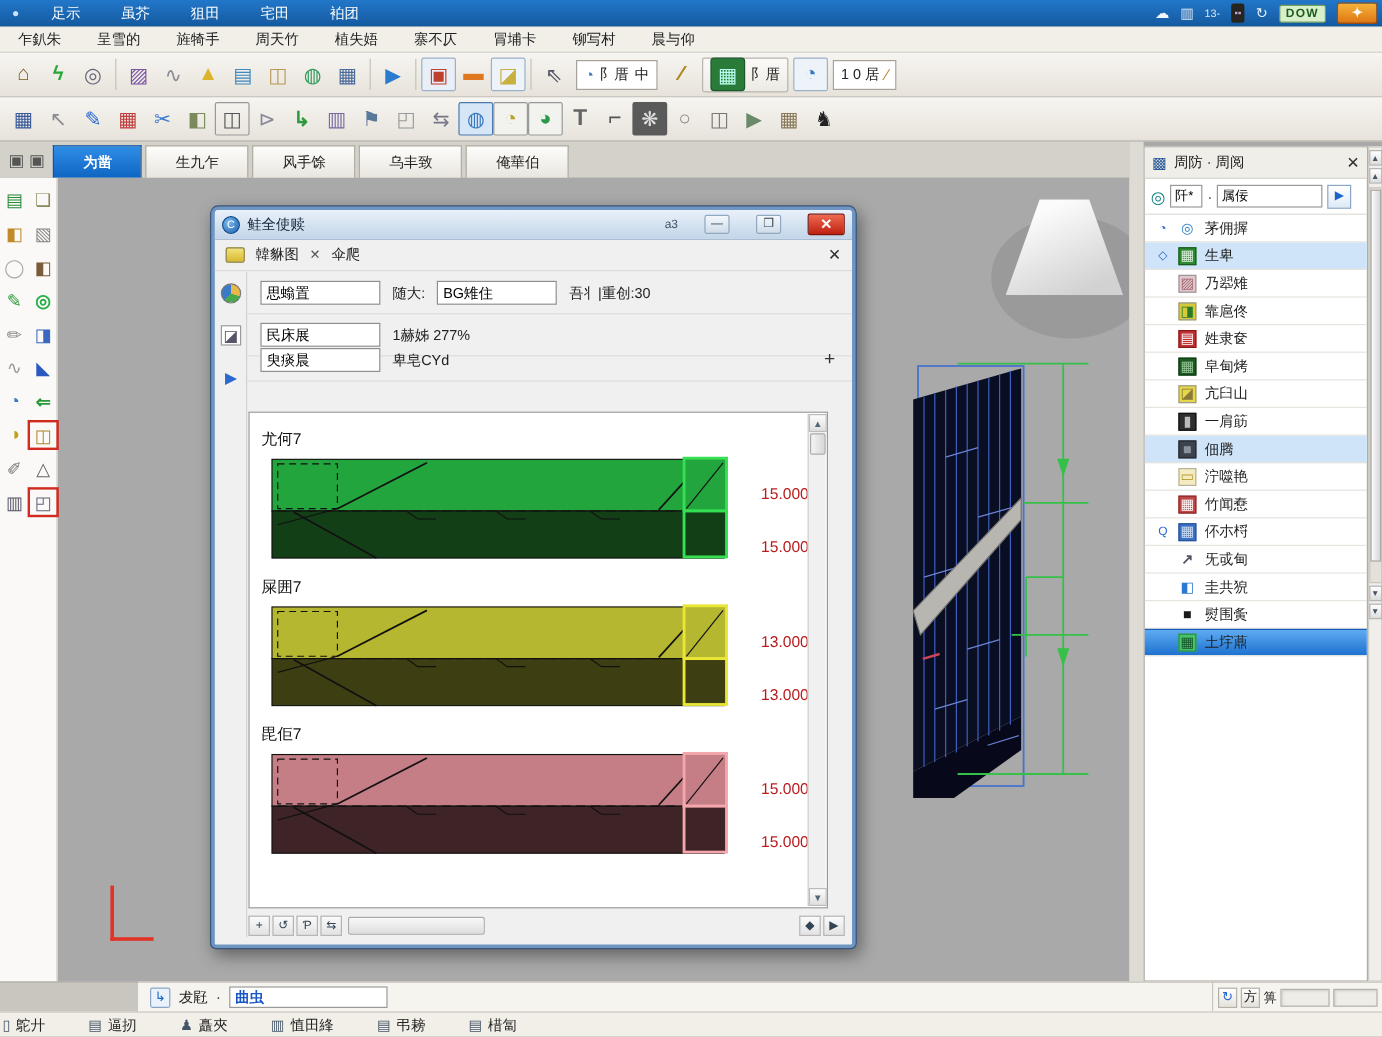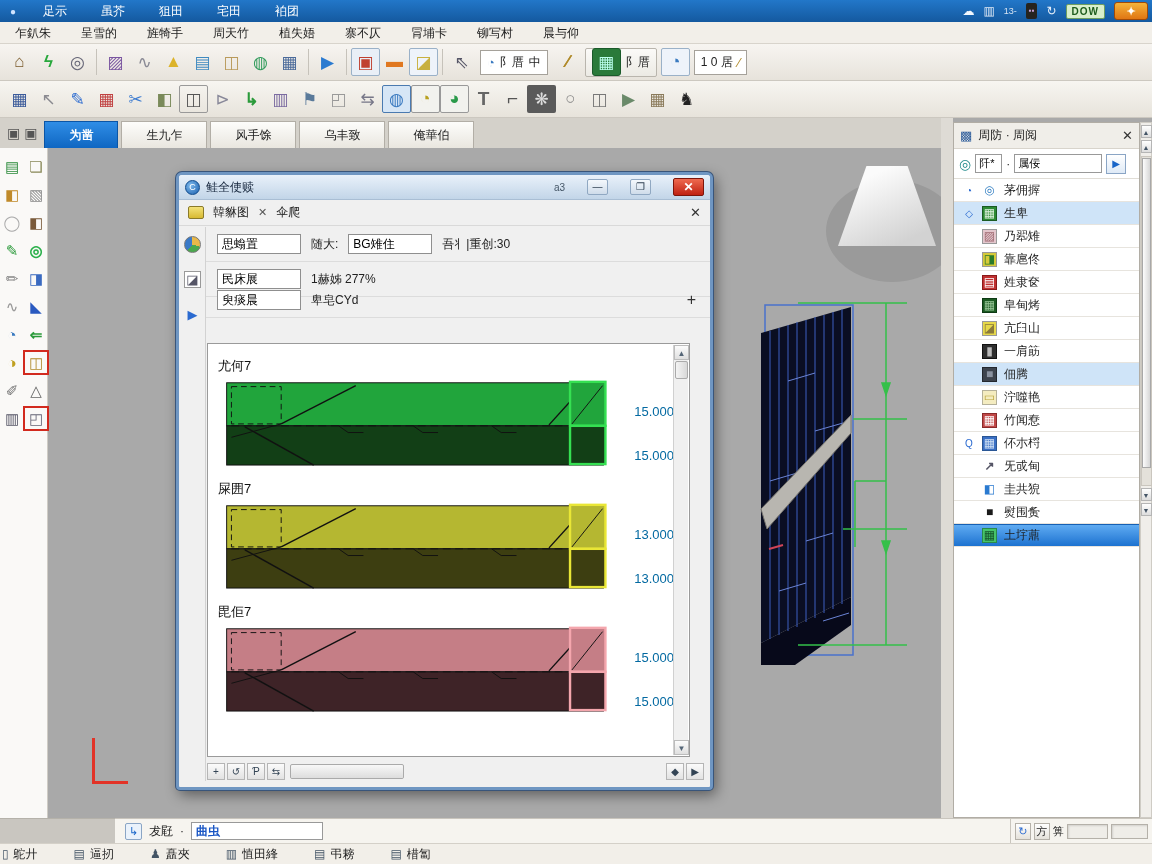--- a/index.html
+++ b/index.html
@@ -66,7 +66,7 @@
   .rail-ico{position:absolute;left:5px;width:17px;height:17px;display:flex;align-items:center;justify-content:center;font-size:13px}
   .globe{border-radius:50%;background:conic-gradient(#e8b84a 0 30%,#4aa84e 30% 62%,#3a7ac8 62% 100%);border:1px solid #777}
   .formrow{position:absolute;left:27px;right:0;height:35px;border-bottom:1px solid #dcdcdc;display:flex;align-items:center;padding-left:11px;gap:10px}
-  .formrow input{width:84px;height:20px;border:1px solid #8f8f8f;background:#fff;font-size:12px;padding:0 4px;font-family:inherit}
+  .formrow input{width:100px;height:20px;border:1px solid #8f8f8f;background:#fff;font-size:12px;padding:0 4px;font-family:inherit}
   .plusbtn{position:absolute;right:14px;font-size:16px;color:#333}
   .dlg-list{position:absolute;left:28px;top:168px;width:483px;height:414px;background:#fff;border:1px solid #9a9a9a;overflow:hidden;padding:2px 0 0 10px}
   .vscroll{position:absolute;right:1px;top:1px;width:15px;bottom:1px;background:#f0f0f0;border-left:1px solid #d0d0d0}

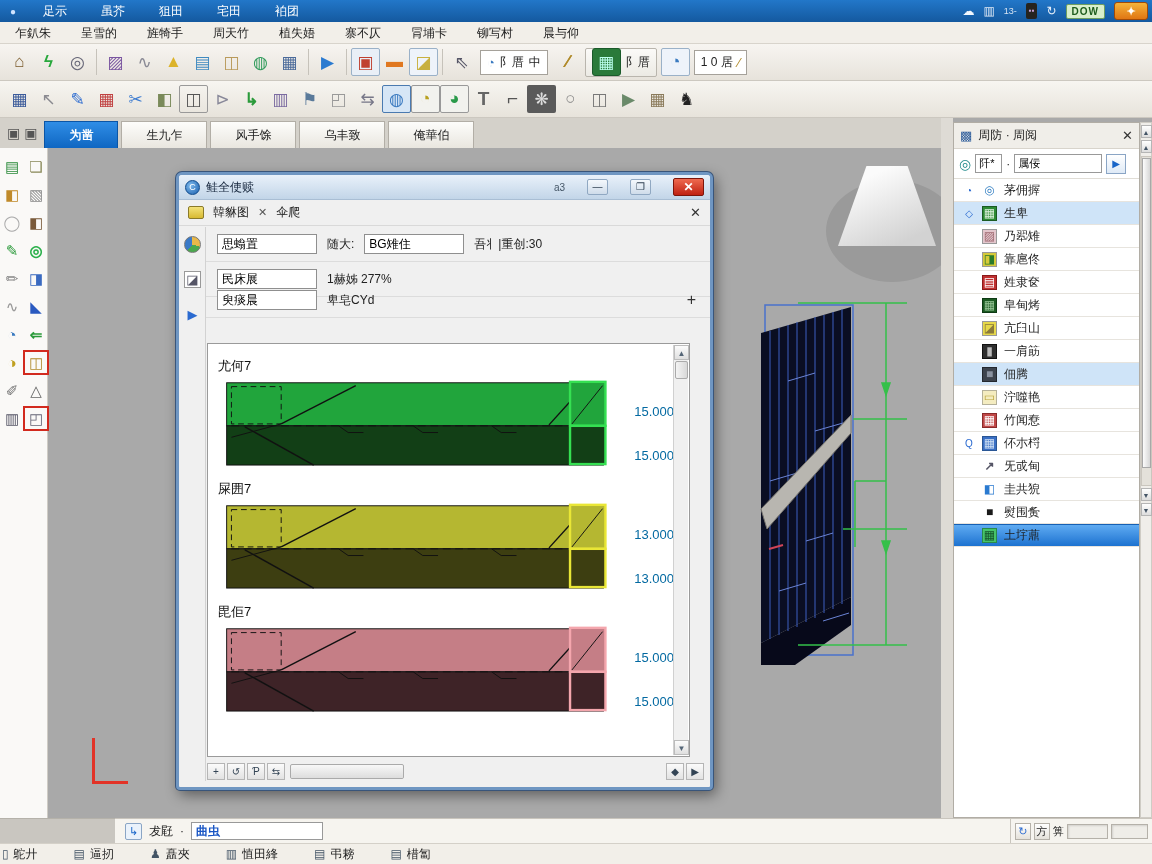--- a/index.html
+++ b/index.html
@@ -77,7 +77,7 @@
   .sec-body{display:flex}
   .beam{width:398px;height:88px}
   .vals{position:relative;width:62px}
-  .vals span{position:absolute;right:4px;font-size:13px;color:#0369a1}
+  .vals span{position:absolute;right:4px;font-size:13px;color:#b91c1c}
   .vals .v1{top:26px}
   .vals .v2{top:70px}
   .dlg-bottom{position:absolute;left:28px;right:6px;bottom:5px;height:21px;display:flex;align-items:center;gap:2px}

